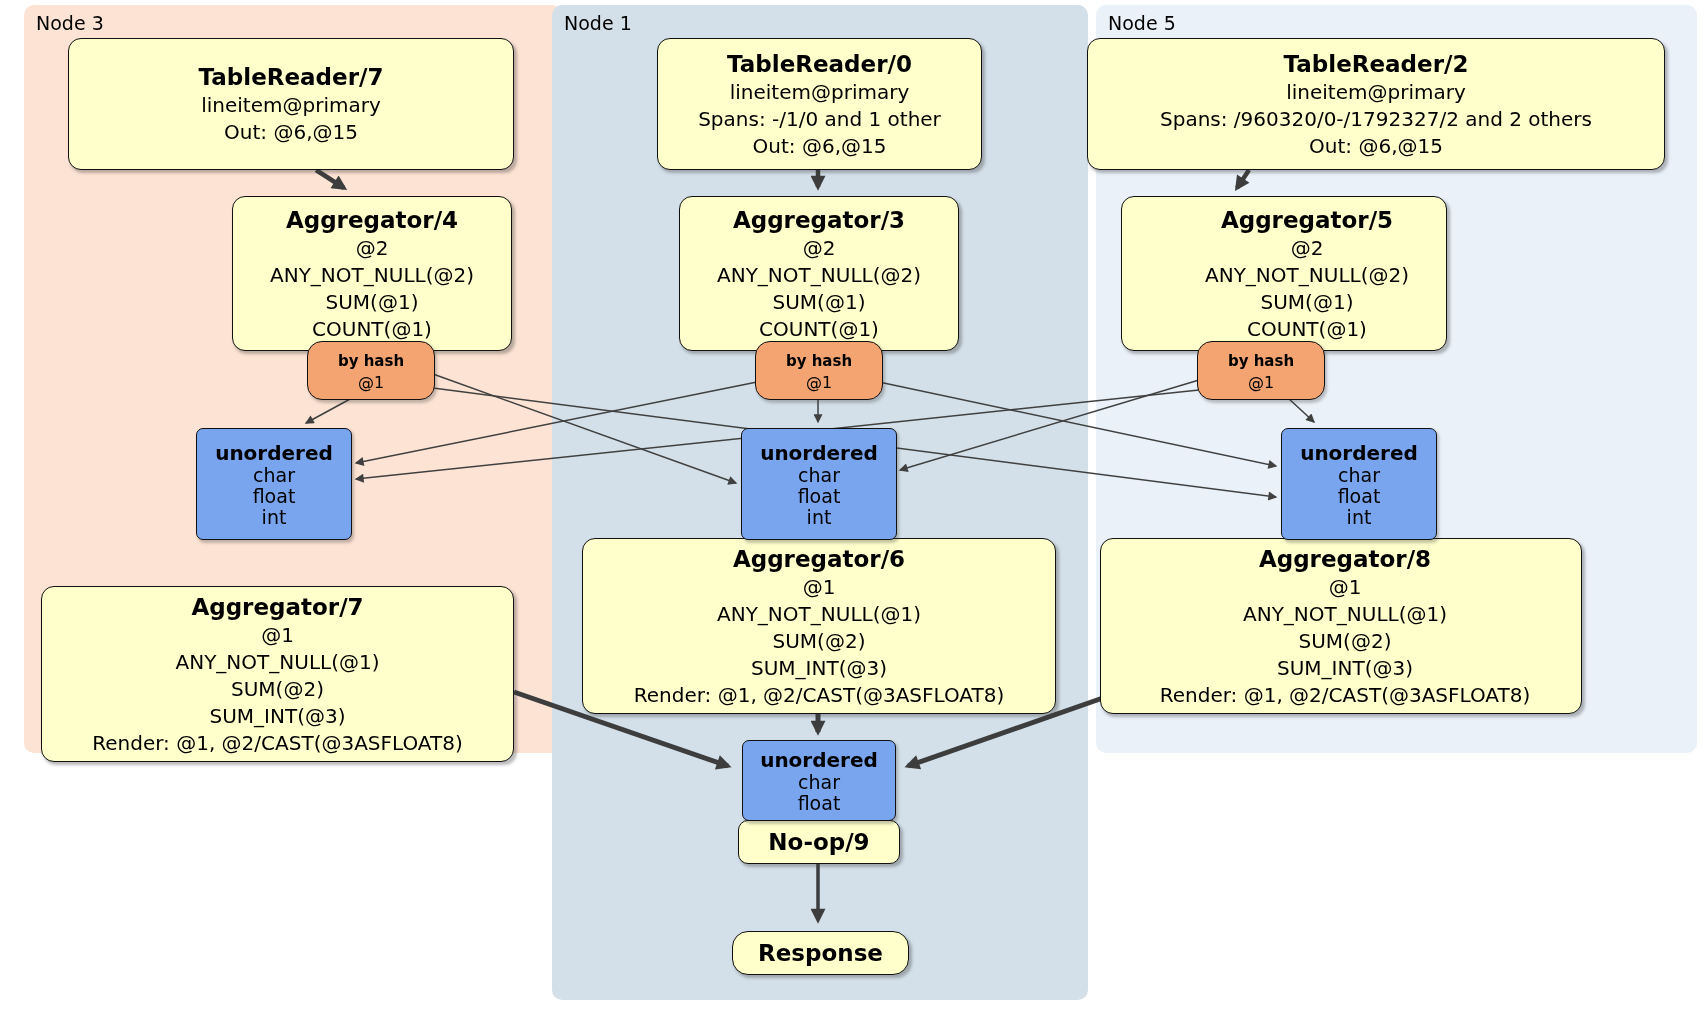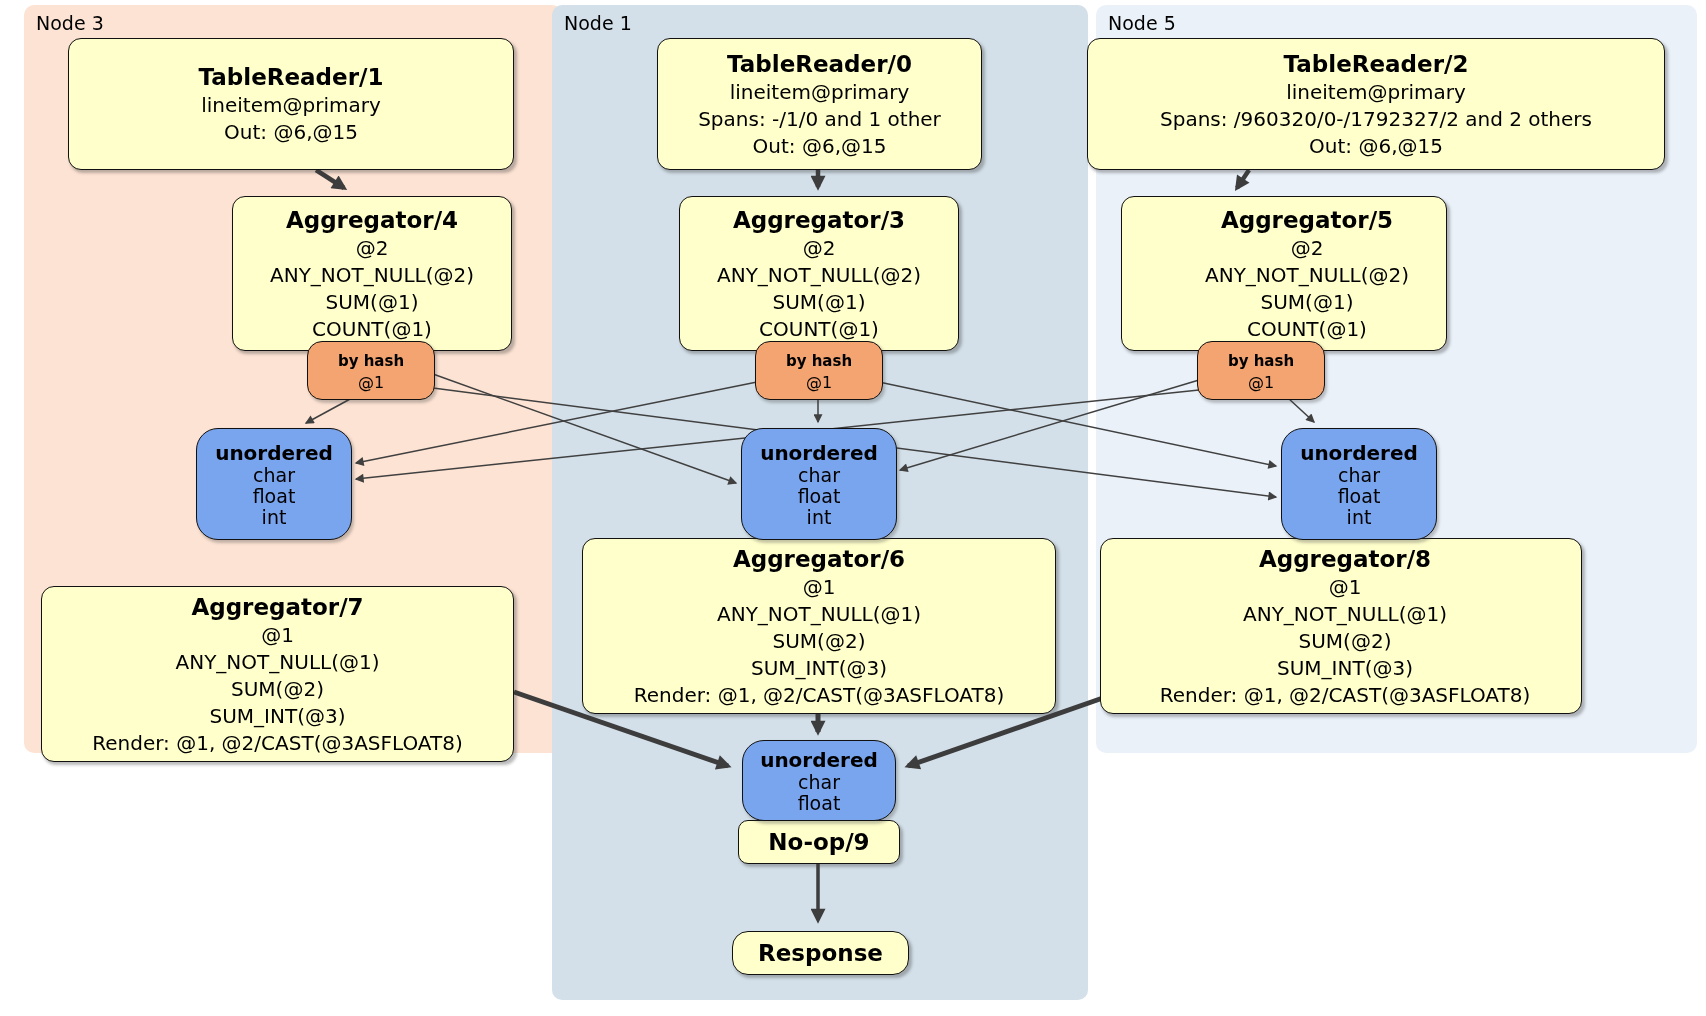--- a/index.html
+++ b/index.html
@@ -106,7 +106,7 @@
   </svg>
 
   <div class="pbox" id="box-tr1">
-    <div class="ptitle">TableReader/1</div>
+    <div class="ptitle">TableReader/7</div>
     <div class="pline">lineitem@primary</div>
     <div class="pline">Out: @6,@15</div>
   </div>

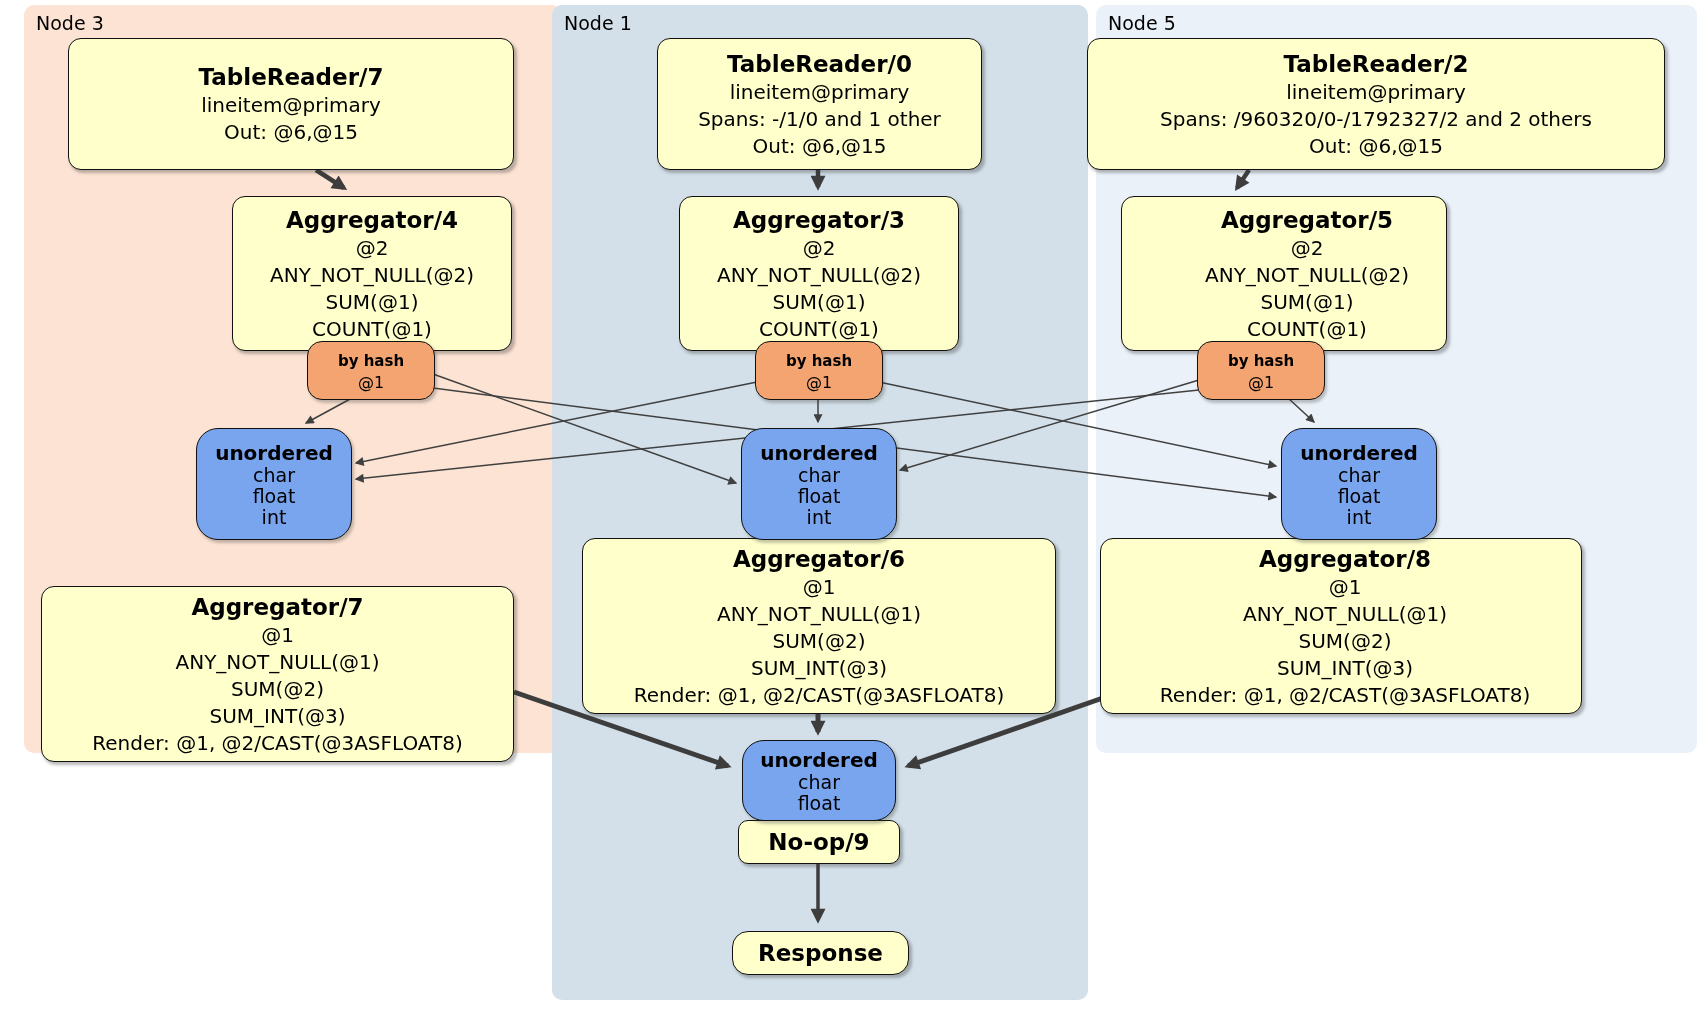--- a/index.html
+++ b/index.html
@@ -33,7 +33,7 @@
   .router-line{font-size:16px;line-height:20px;}
 
   .sync{
-    position:absolute;background:#79a4ee;border:1.6px solid #111;border-radius:22px;
+    position:absolute;background:#79a4ee;border:1.6px solid #111;border-radius:7px;
     display:flex;flex-direction:column;justify-content:center;align-items:center;
     text-align:right;z-index:12;box-shadow:2px 2.5px 3px rgba(60,60,60,0.3);white-space:nowrap;
   }

